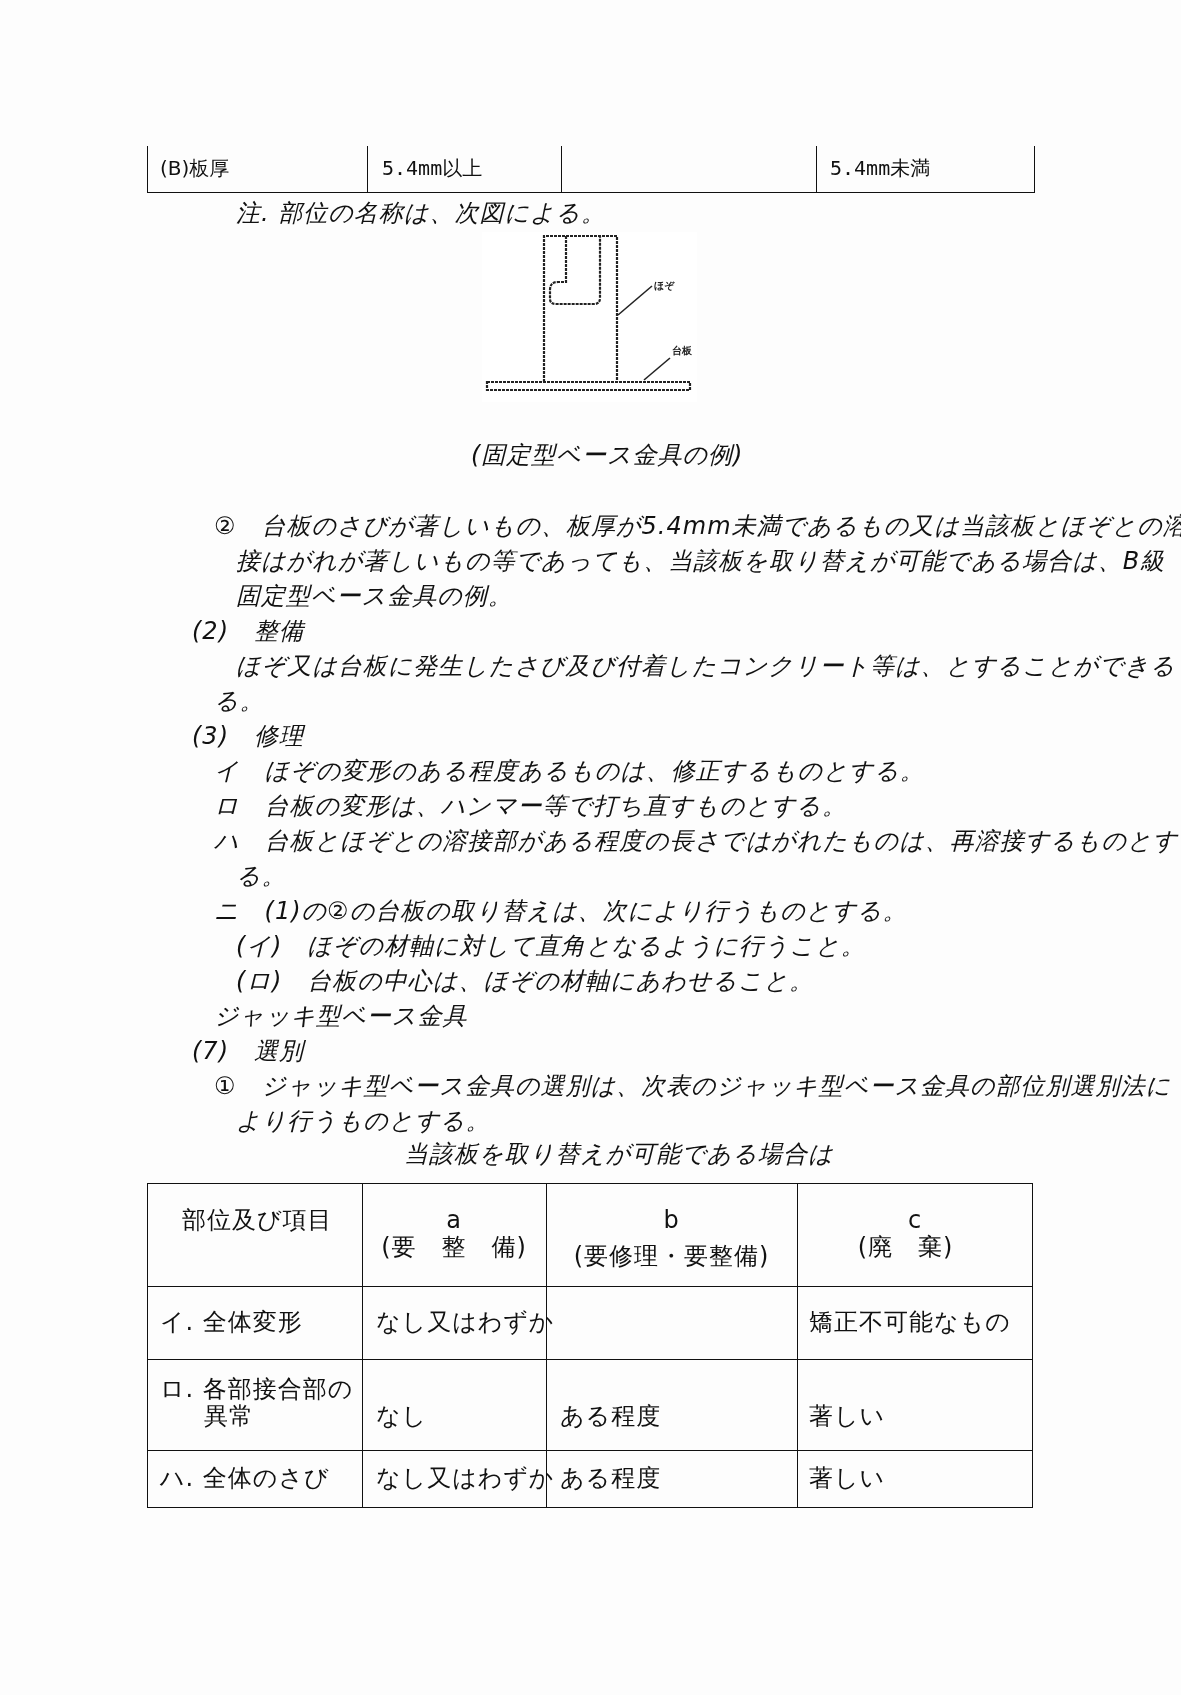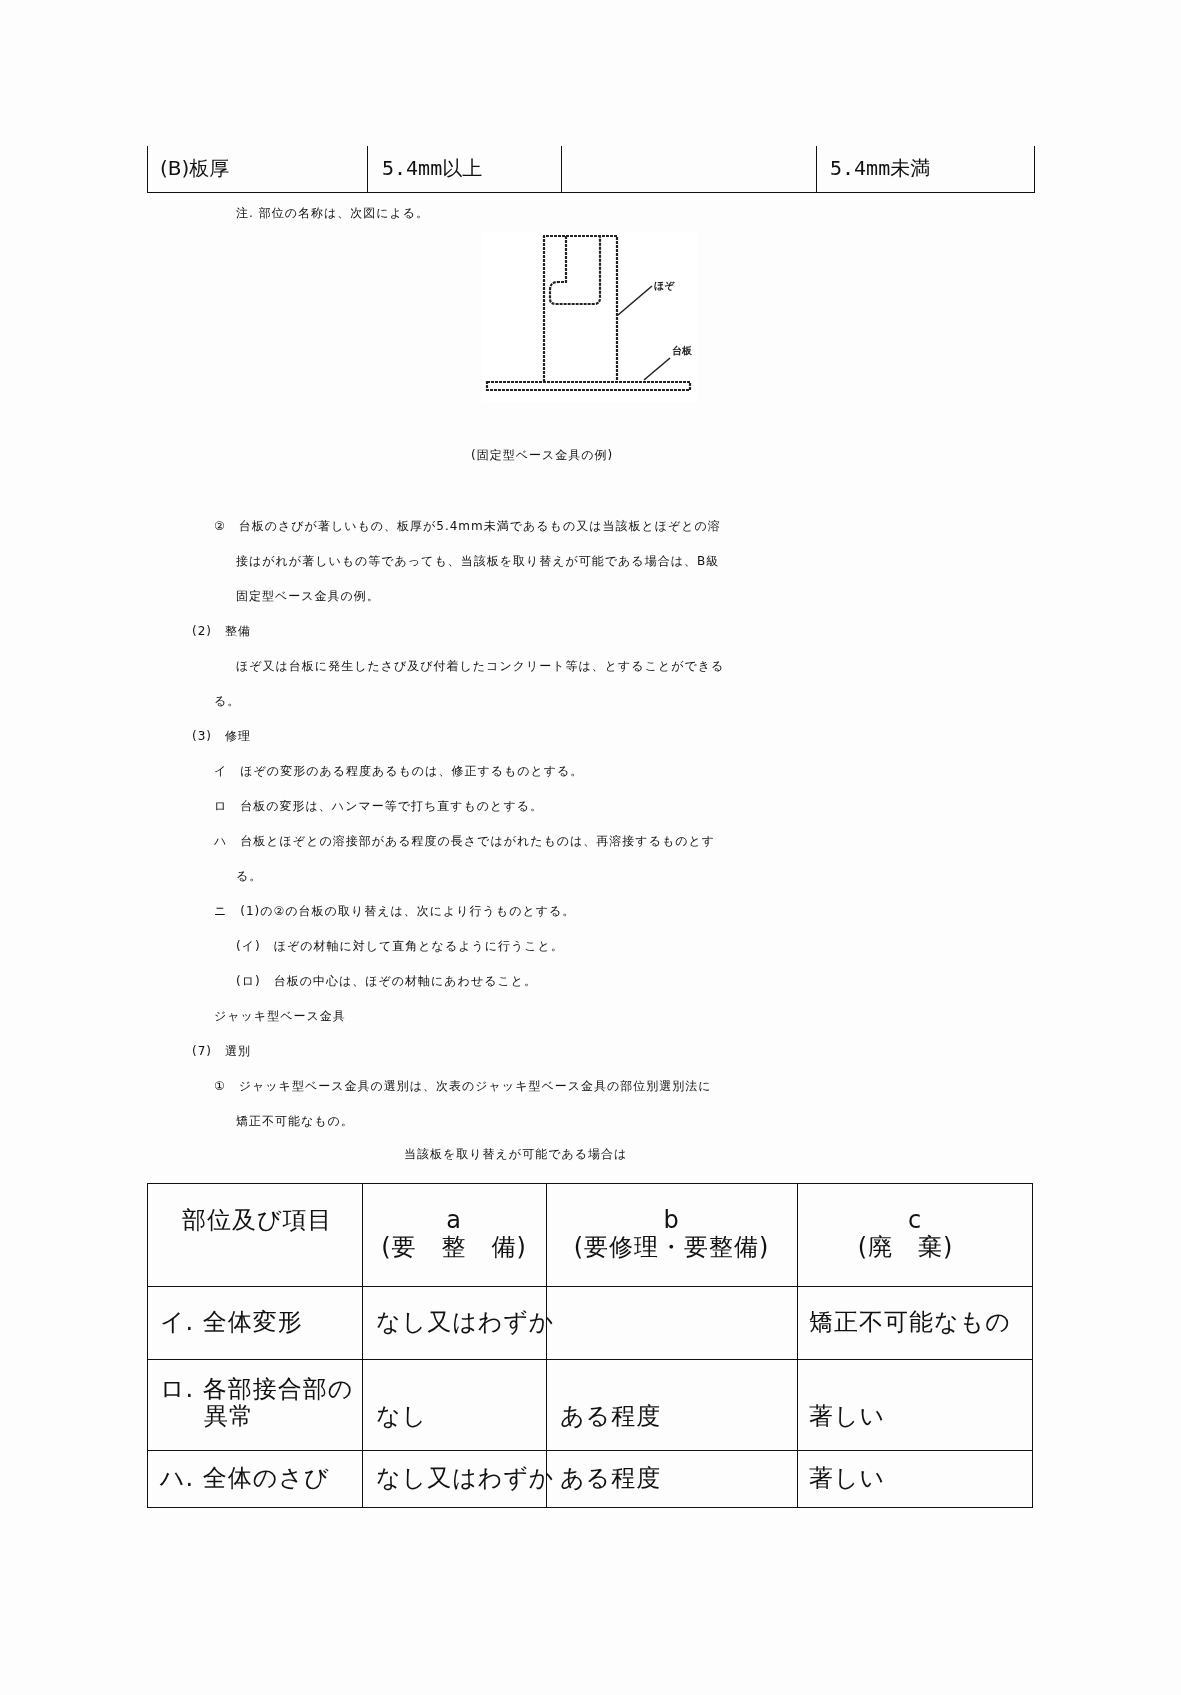--- a/index.html
+++ b/index.html
@@ -6,7 +6,7 @@
   body { width:1181px; height:1695px; position:relative; overflow:hidden;
          font-family:"DejaVu Sans", sans-serif; color:#111; }
   .abs { position:absolute; }
-  .t { font-size:12px; line-height:24px; white-space:nowrap; letter-spacing:1px; }
+  .t { font-size:24px; line-height:24px; white-space:nowrap; letter-spacing:1px;font-style:italic; }
   .mono { font-family:"DejaVu Sans Mono", monospace; font-size:19px; letter-spacing:0; }
 
   

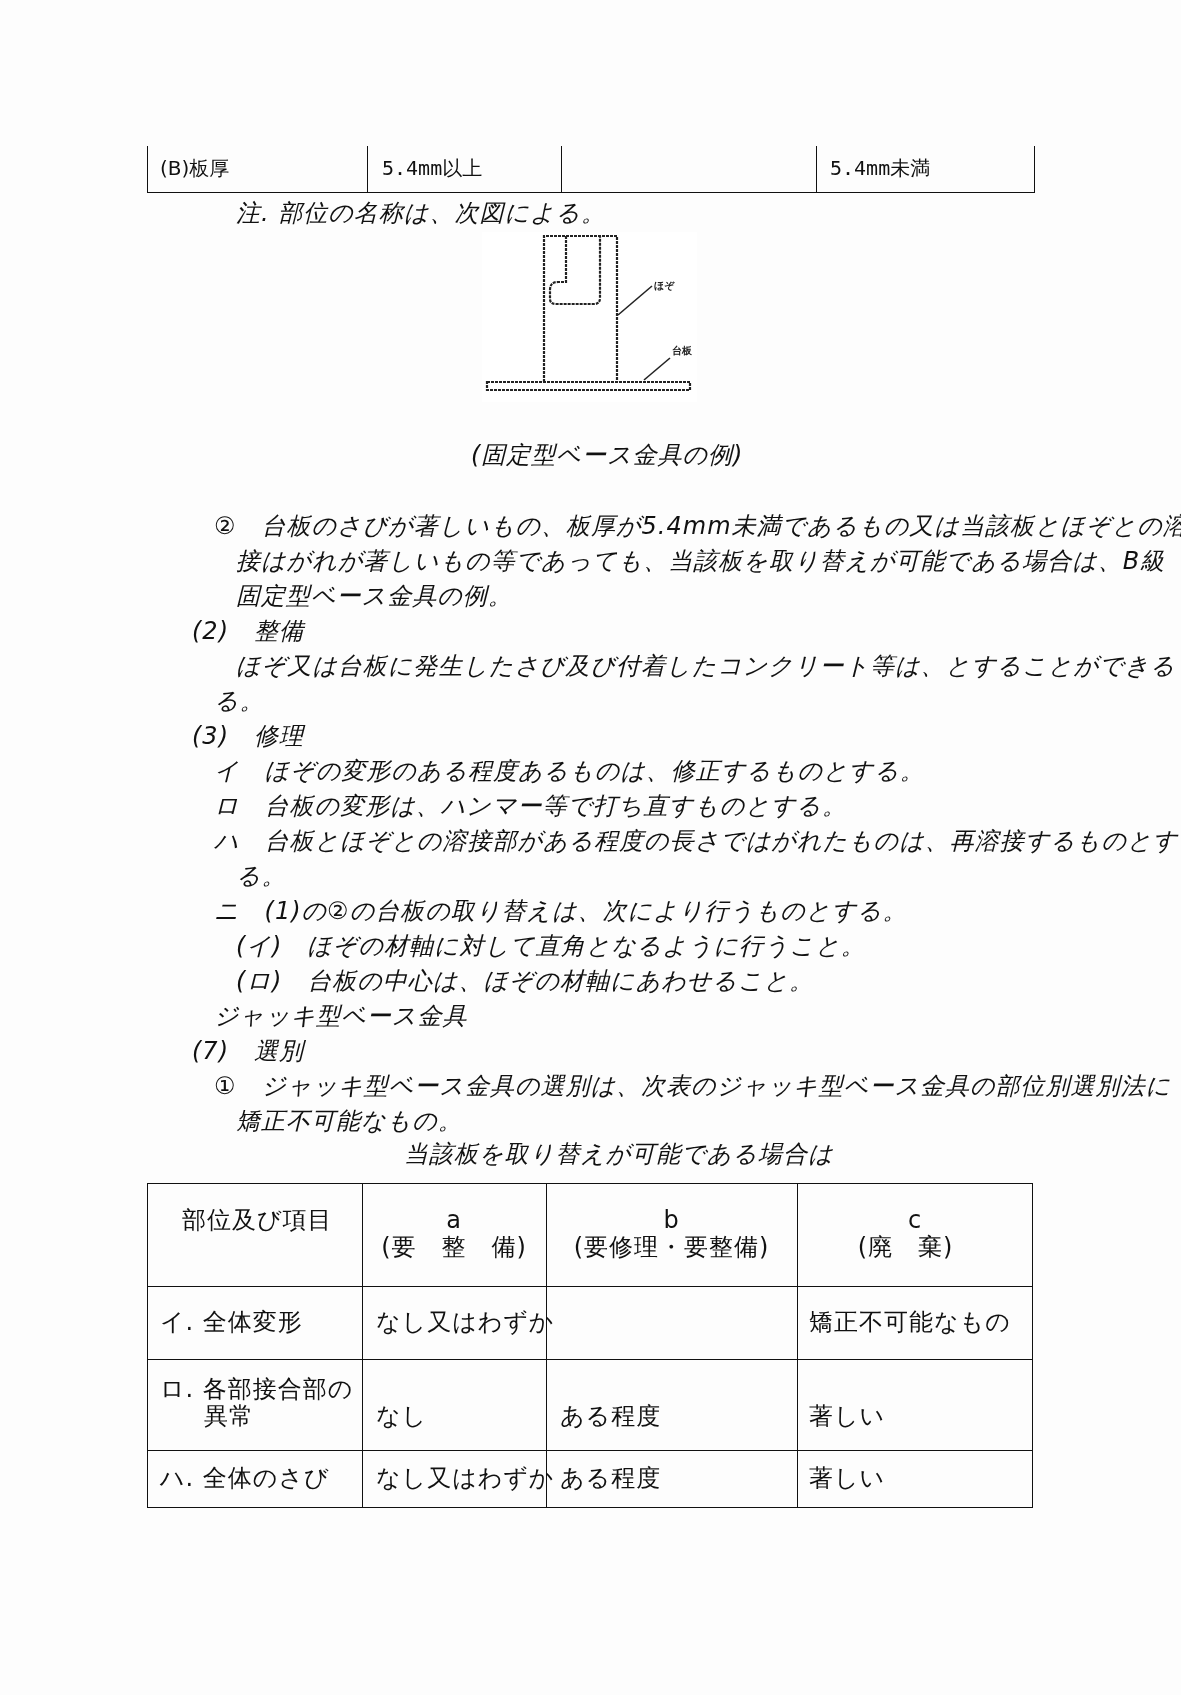--- a/index.html
+++ b/index.html
@@ -82,7 +82,7 @@
 <div class="abs t" style="left:214px; top:1004px">ジャッキ型ベース金具</div>
 <div class="abs t" style="left:192px; top:1039px">(7)　選別</div>
 <div class="abs t" style="left:214px; top:1074px">①　ジャッキ型ベース金具の選別は、次表のジャッキ型ベース金具の部位別選別法に</div>
-<div class="abs t" style="left:236px; top:1109px">矯正不可能なもの。</div>
+<div class="abs t" style="left:236px; top:1109px">より行うものとする。</div>
 <div class="abs t" style="left:404px; top:1142px">当該板を取り替えが可能である場合は</div>
 
 <div id="sel-table">

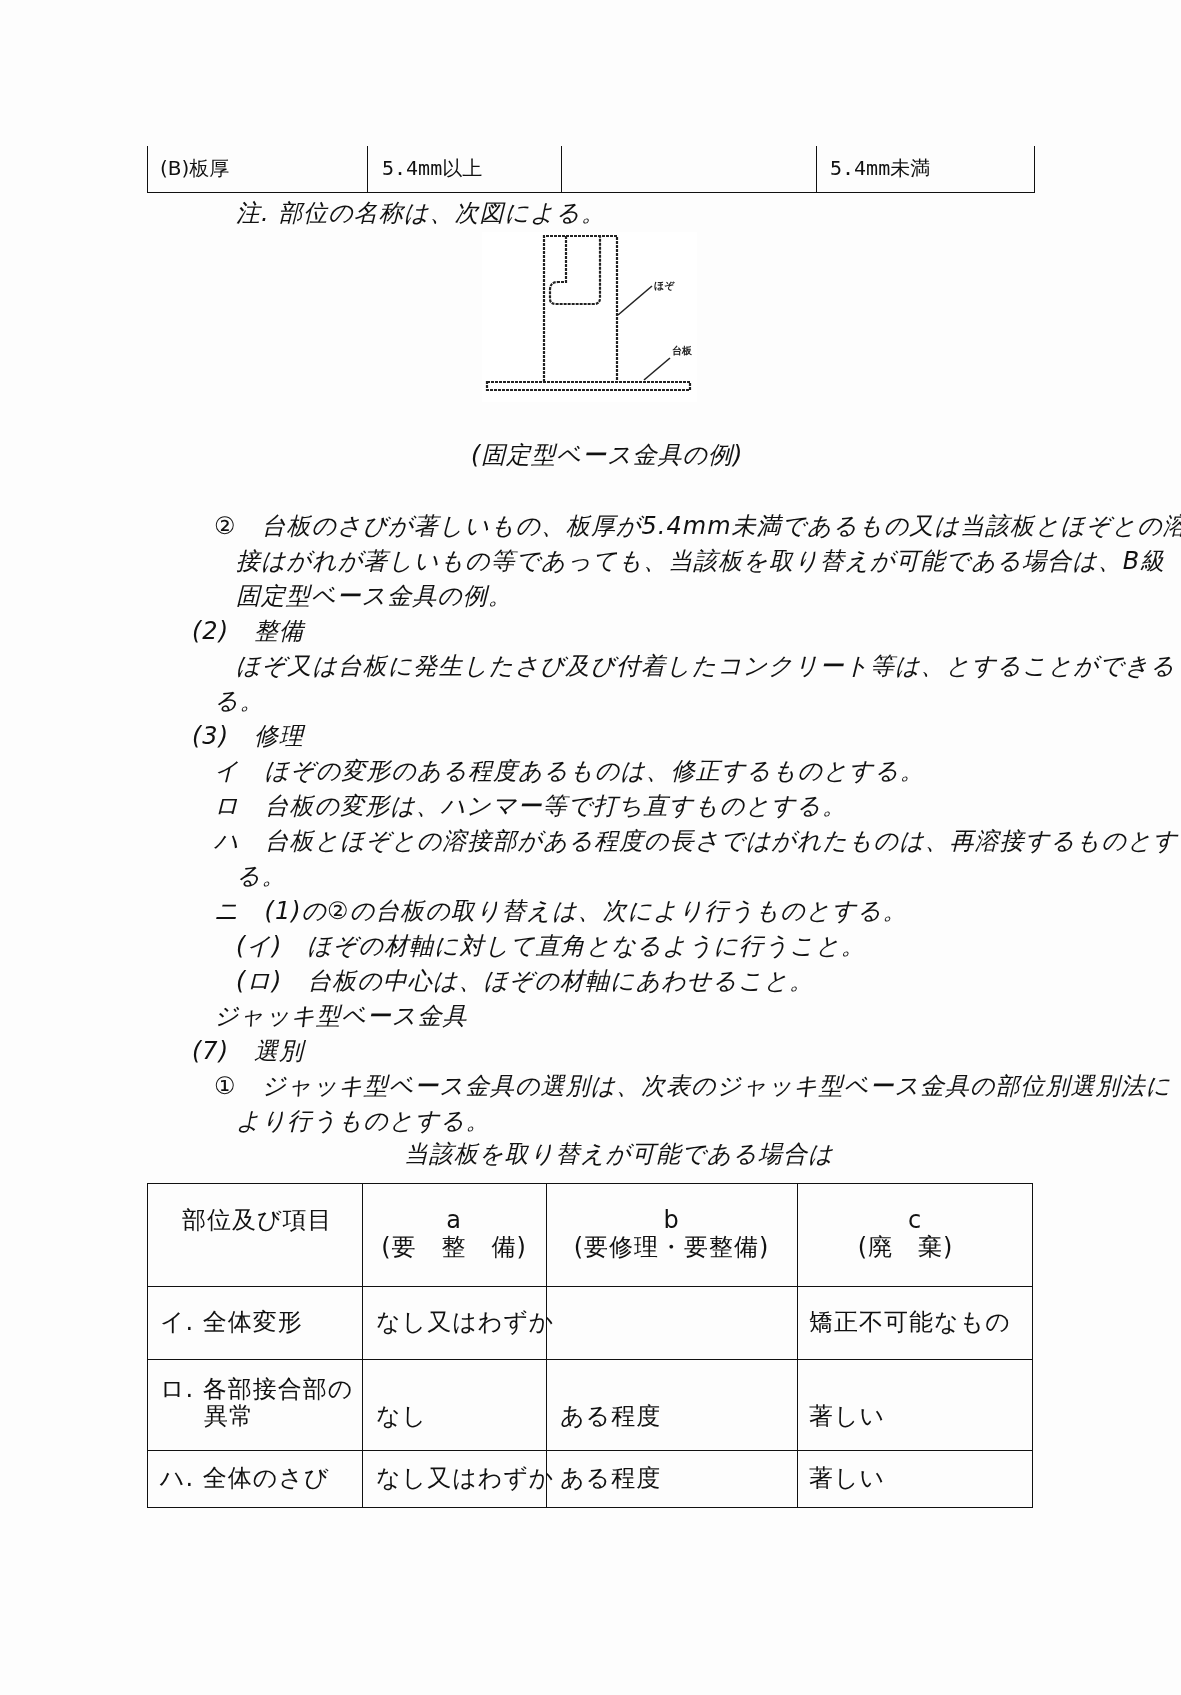--- a/index.html
+++ b/index.html
@@ -97,7 +97,7 @@
   <div class="c center" style="left:214px; width:184px; top:23px">a</div>
   <div class="c center" style="left:214px; width:184px; top:50px">(要　整　備)</div>
   <div class="c center" style="left:398px; width:251px; top:23px">b</div>
-  <div class="c center" style="left:398px; width:251px; top:50px">(要修理・要整備)</div>
+  <div class="c center" style="left:398px; width:251px; top:59px">(要修理・要整備)</div>
   <div class="c center" style="left:649px; width:236px; top:23px">c</div>
   <div class="c center" style="left:649px; width:217px; top:50px">(廃　棄)</div>
 

